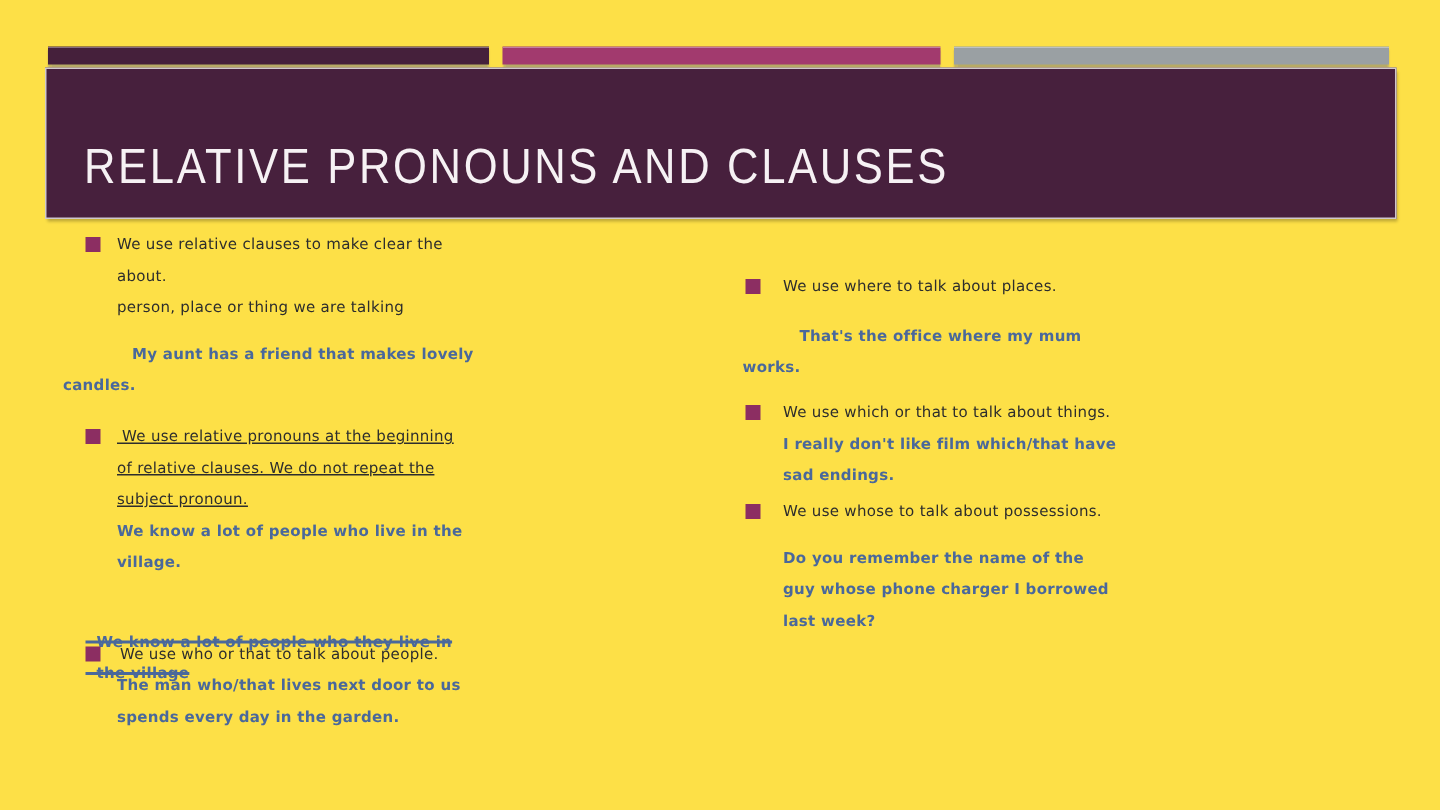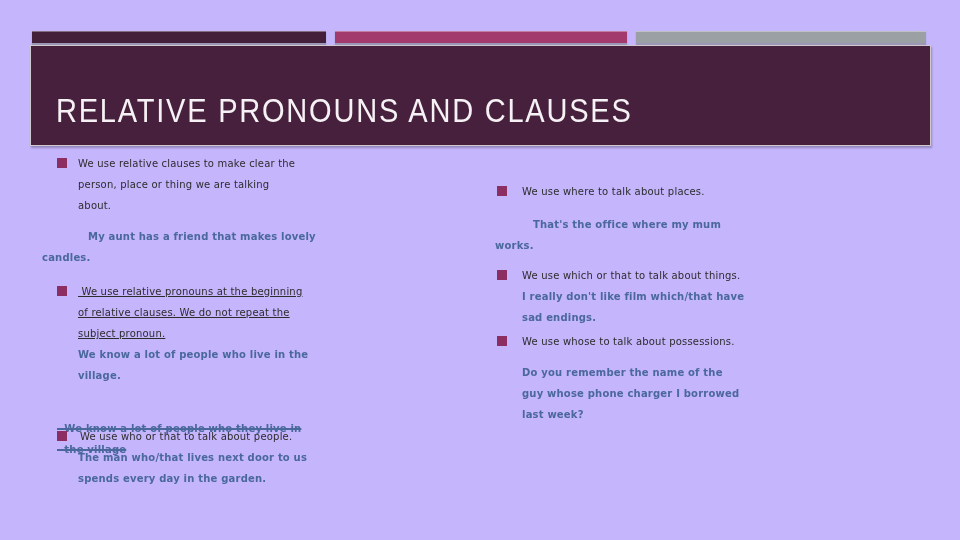--- a/index.html
+++ b/index.html
@@ -4,7 +4,7 @@
 <style>
   html,body{margin:0;padding:0;background:#ffffff;}
   .slide{
-    position:relative;width:960px;height:540px;background:#c4b5fd;overflow:hidden;
+    position:relative;width:960px;height:540px;background:#fde047;overflow:hidden;
     font-family:"DejaVu Sans","Liberation Sans",sans-serif;
   }
   

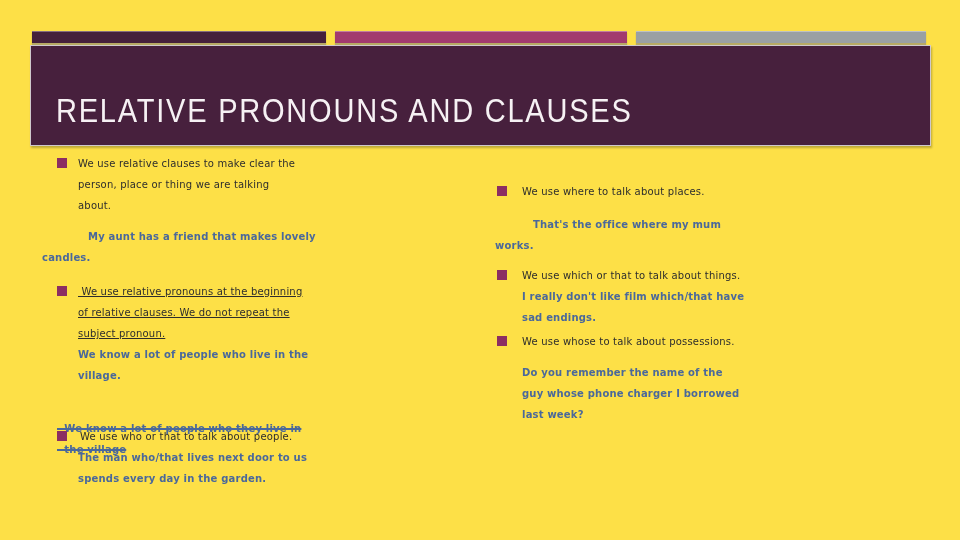--- a/index.html
+++ b/index.html
@@ -50,8 +50,8 @@
   <div class="item bulleted" style="left:57px;top:153px;">
     <span class="sq"></span>
     <span class="ln">We use relative clauses to make clear the</span>
+    <span class="ln">about.</span>
     <span class="ln">person, place or thing we are talking</span>
-    <span class="ln">about.</span>
   </div>
 
   <div class="item example" style="left:42px;top:226px;">

